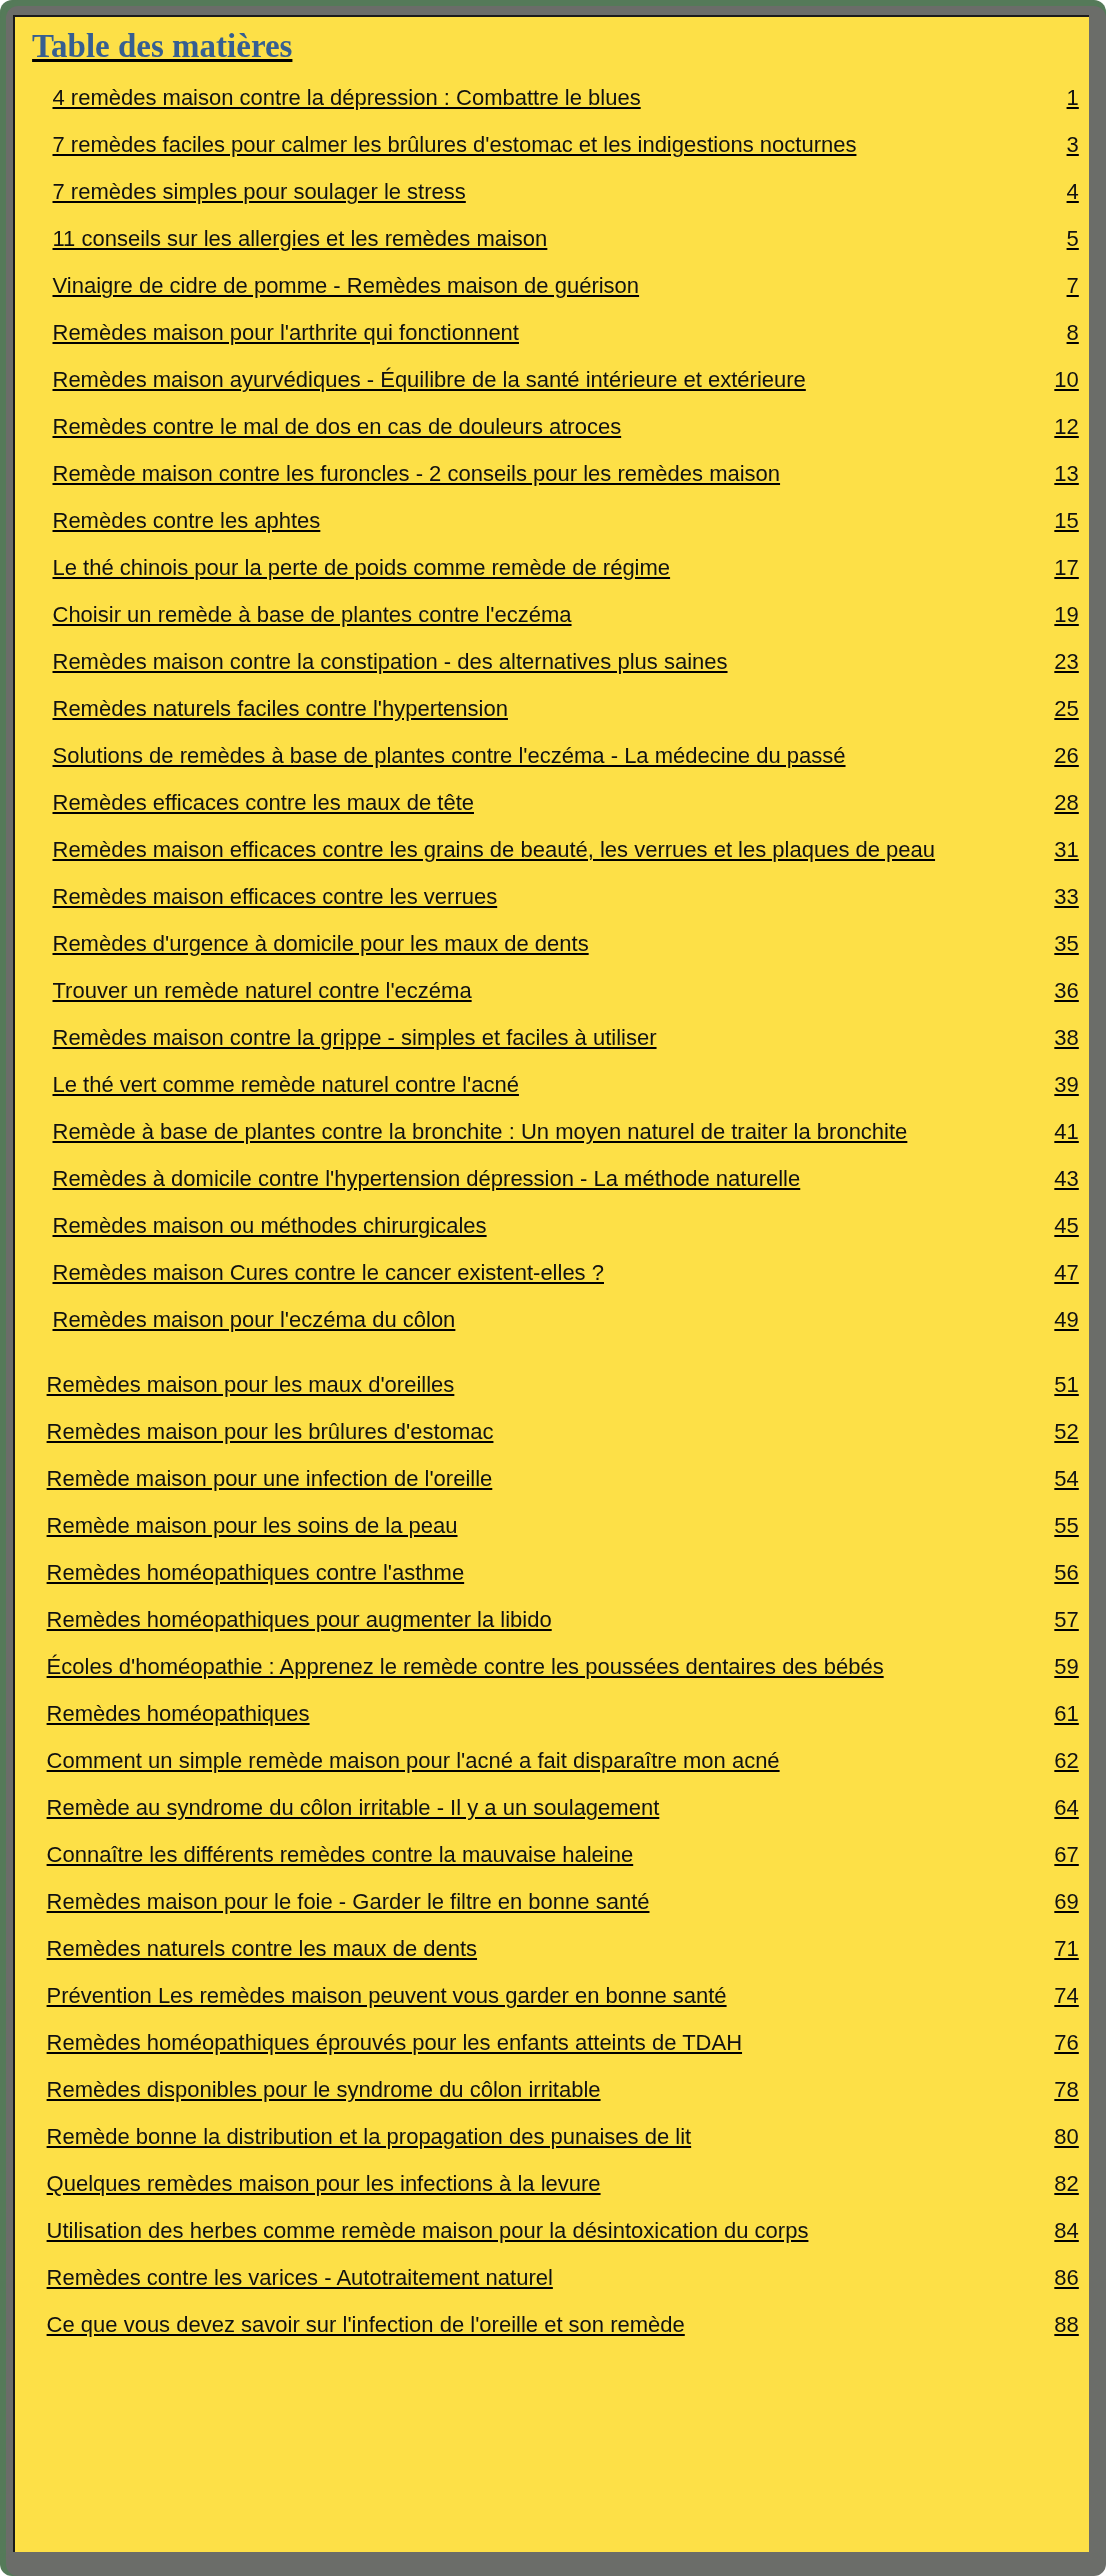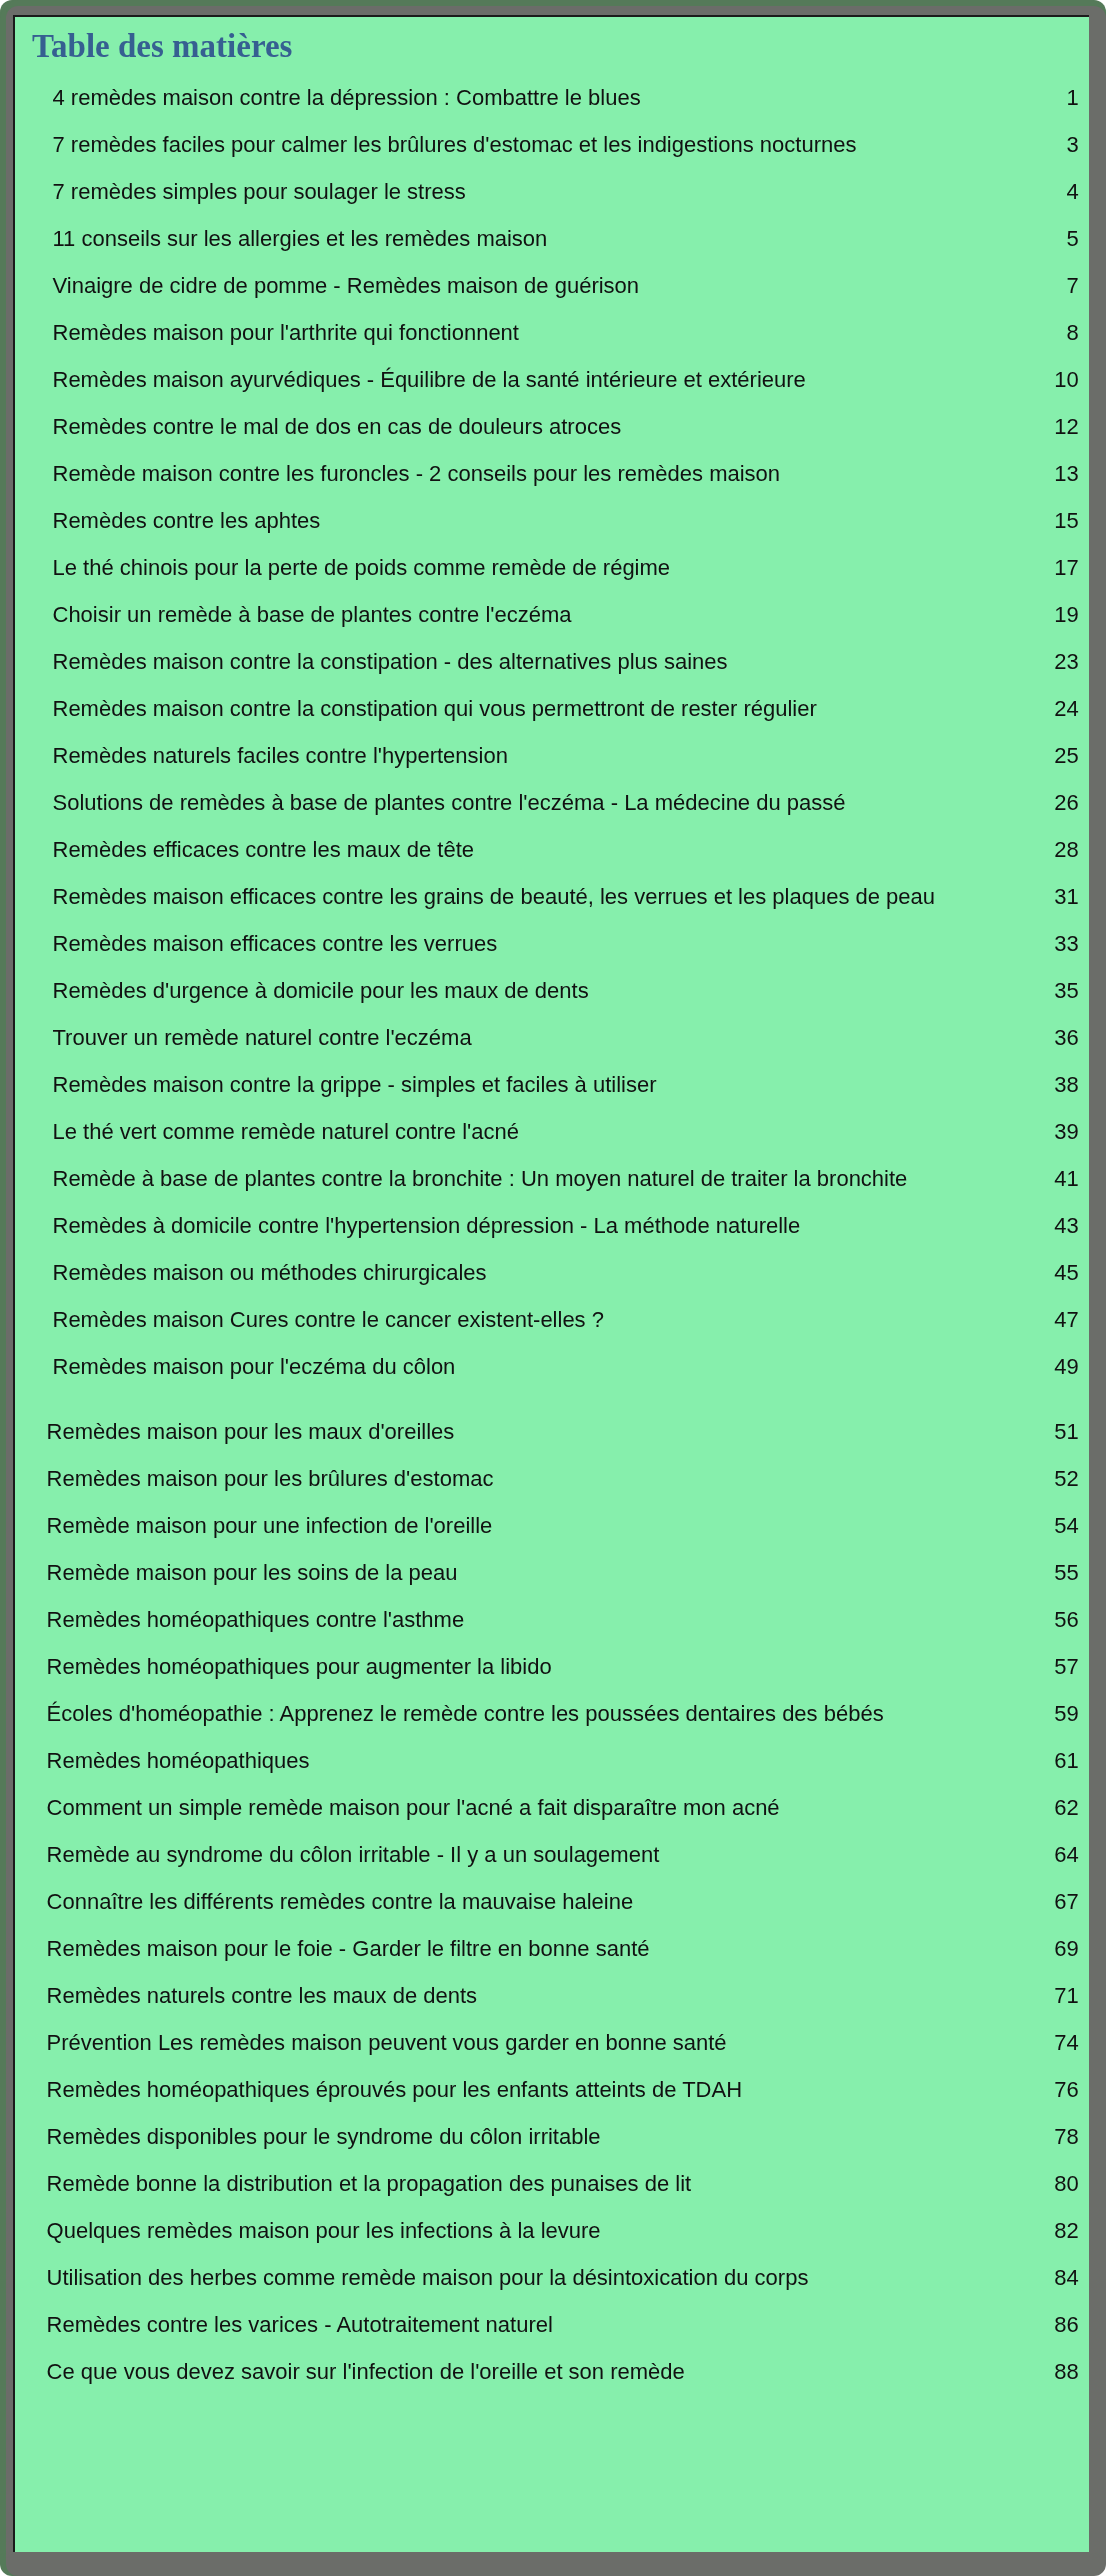--- a/index.html
+++ b/index.html
@@ -26,7 +26,8 @@
     border-left:2.6px solid #1b1b1b;
     padding:6.8px 10.2px 17px 12px;
     overflow:hidden;
-    background:#86efac;
+    background:#fde047;
+    text-decoration:underline;
   }
   .title {
     font-family:"Liberation Serif","DejaVu Serif",serif;

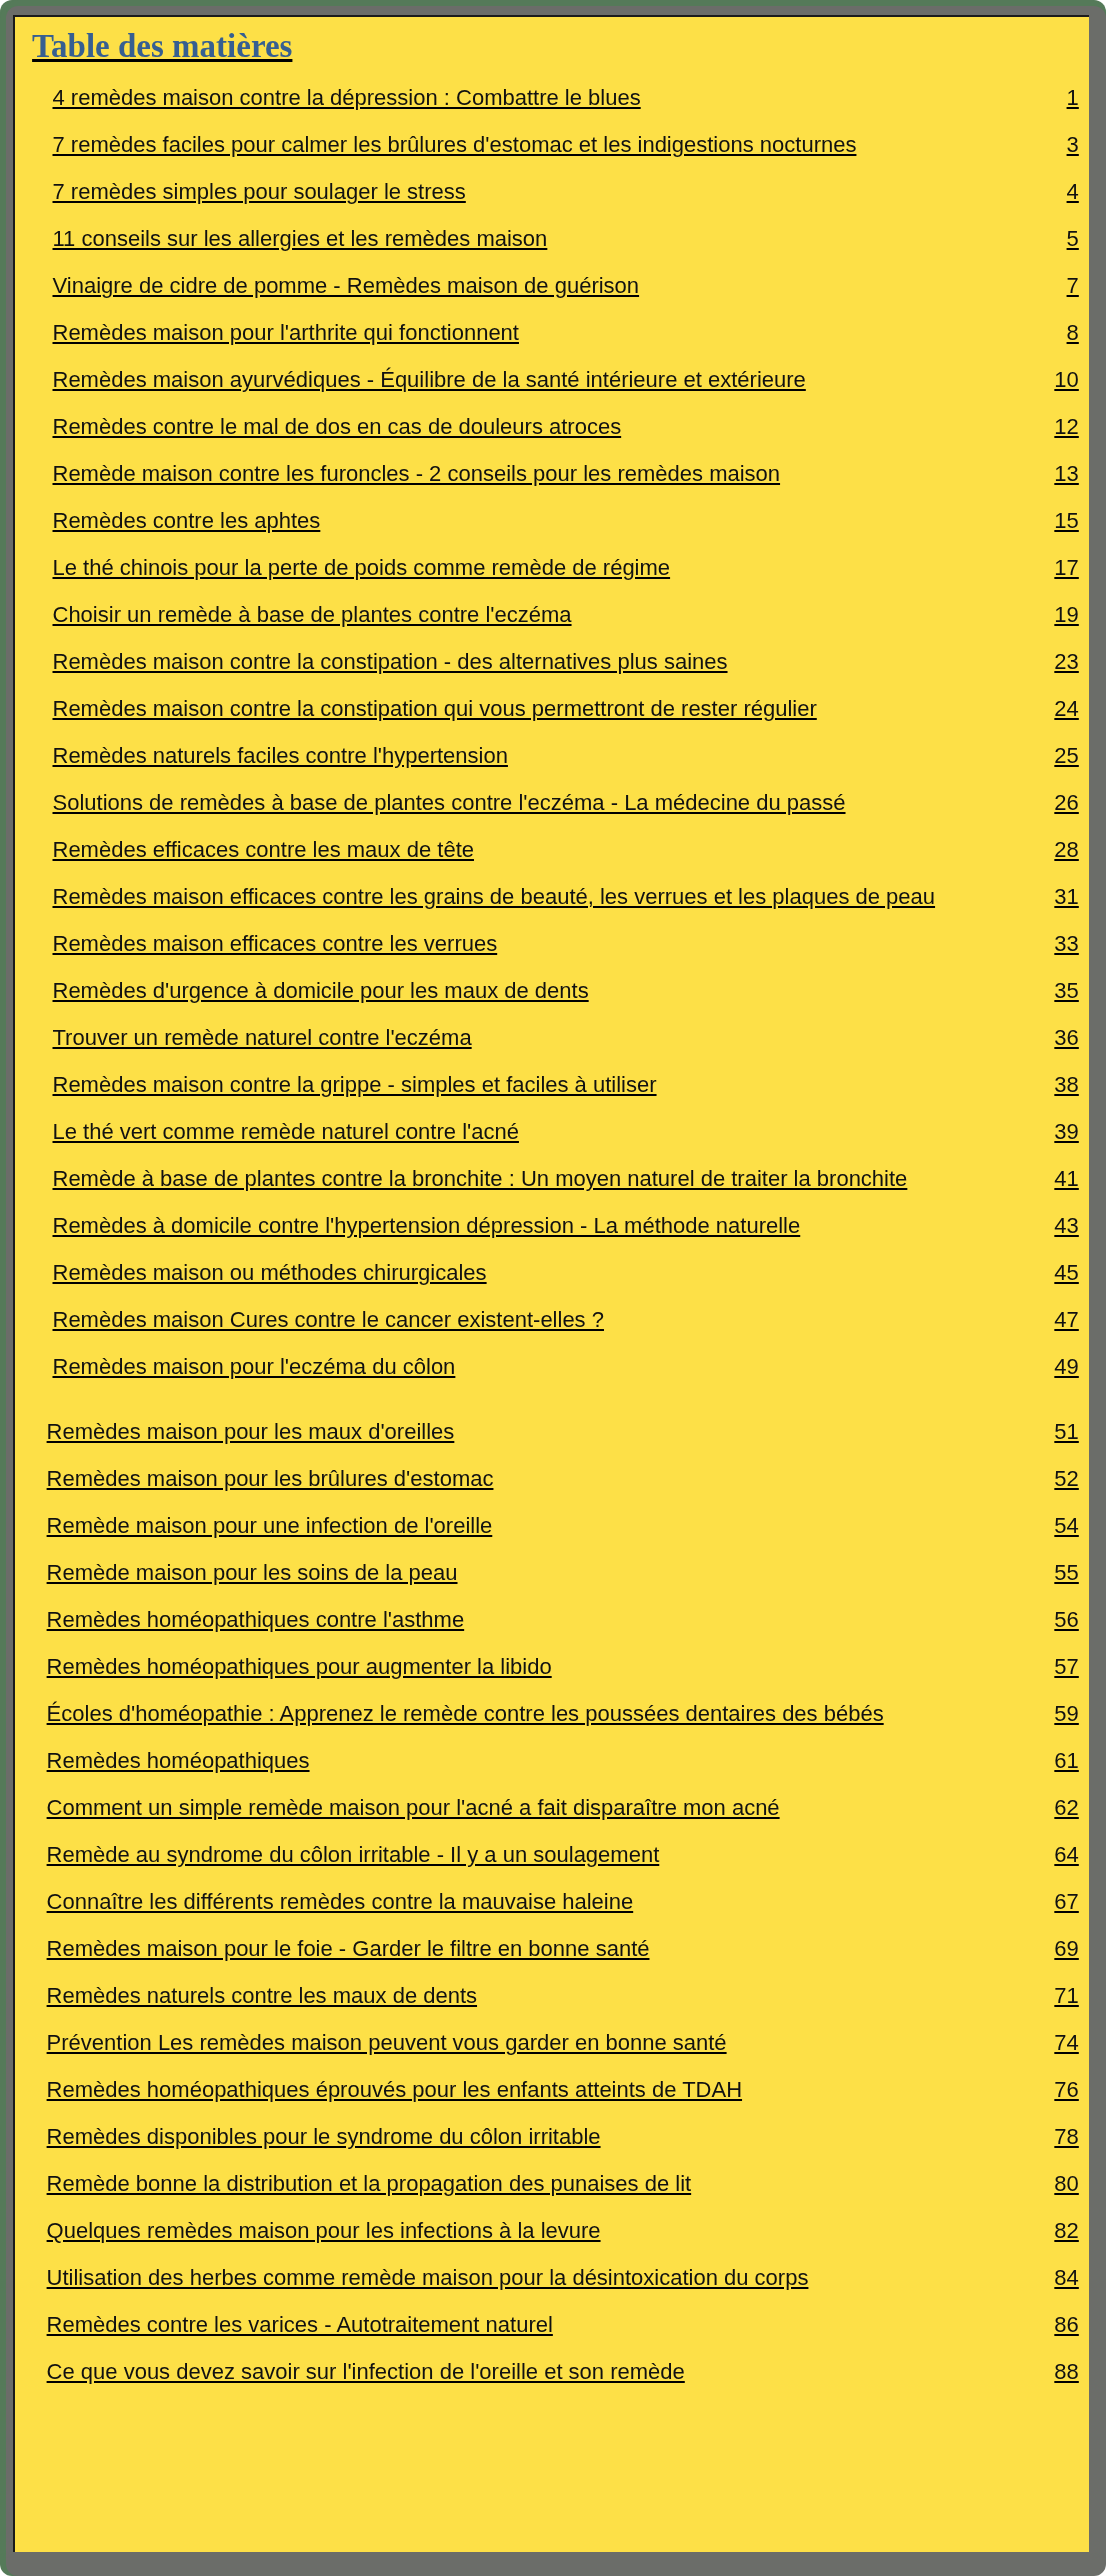--- a/index.html
+++ b/index.html
@@ -150,11 +150,6 @@
           <span class="num">23</span>
         </div>
 
-        <div class="row">
-          <span class="label">Remèdes maison contre la constipation qui vous permettront de rester régulier</span>
-          <span class="leader"></span>
-          <span class="num">24</span>
-        </div>
 
         <div class="row">
           <span class="label">Remèdes naturels faciles contre l'hypertension</span>

